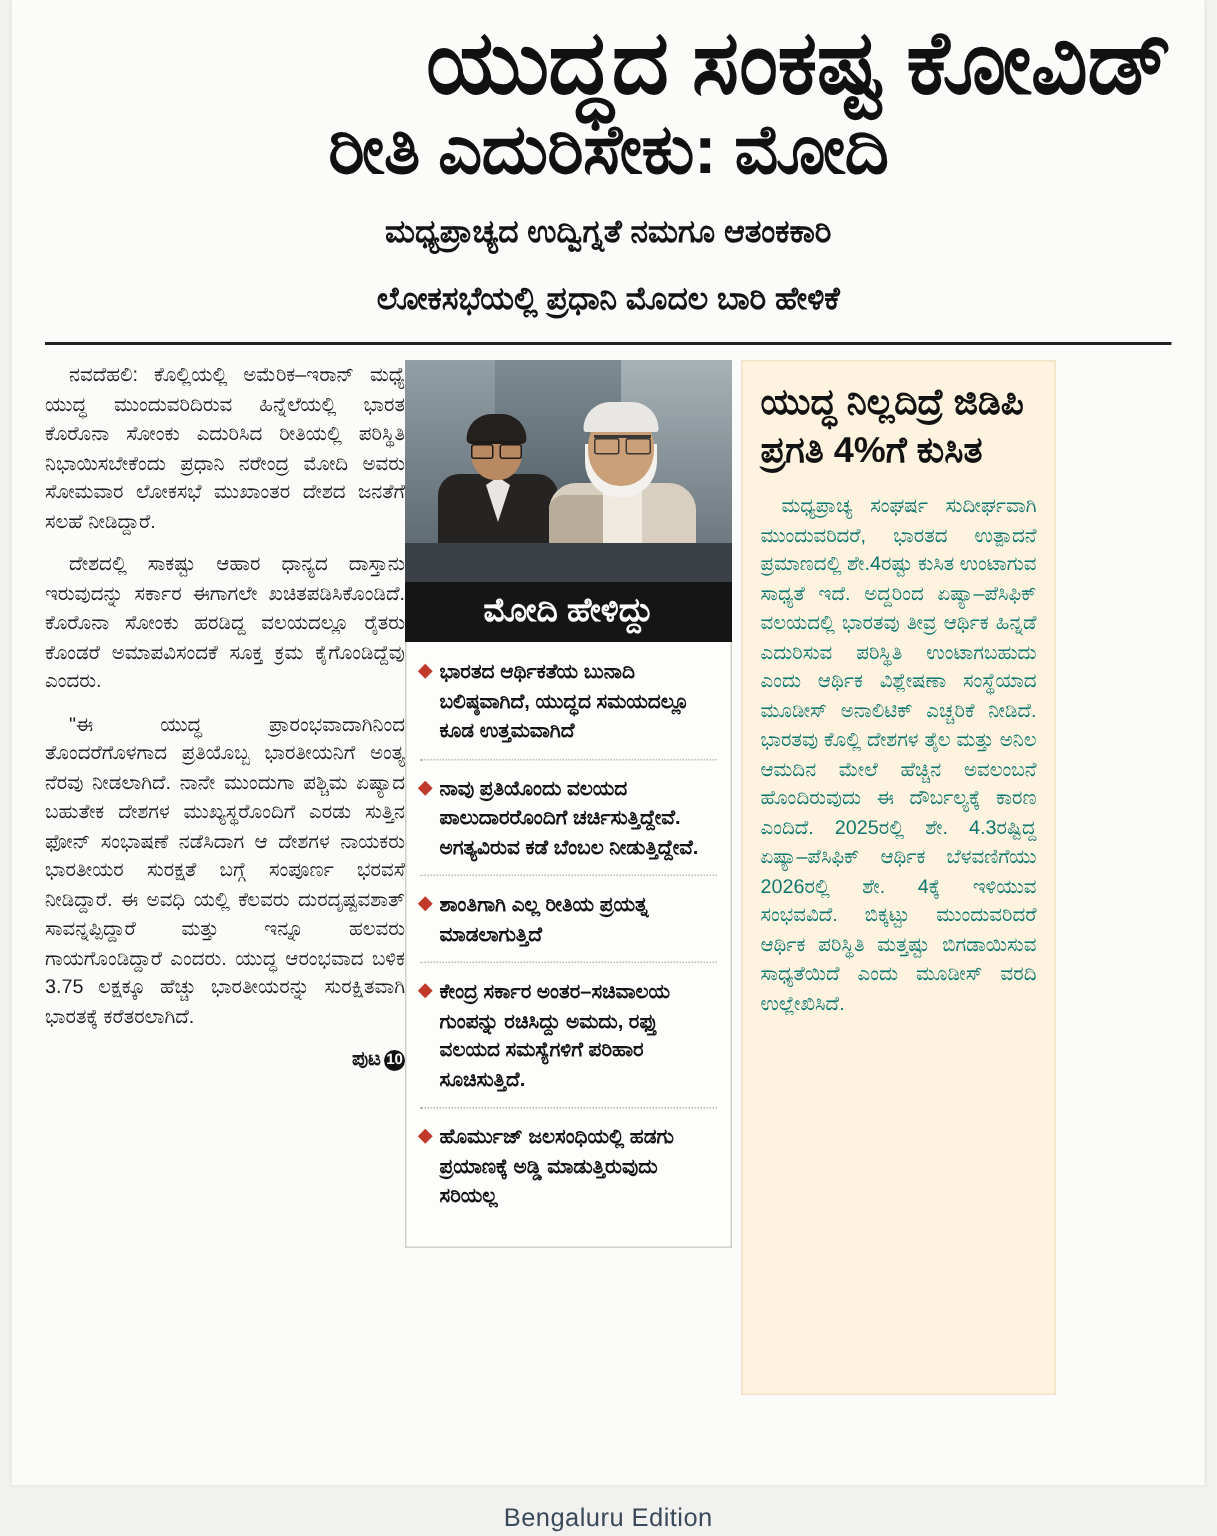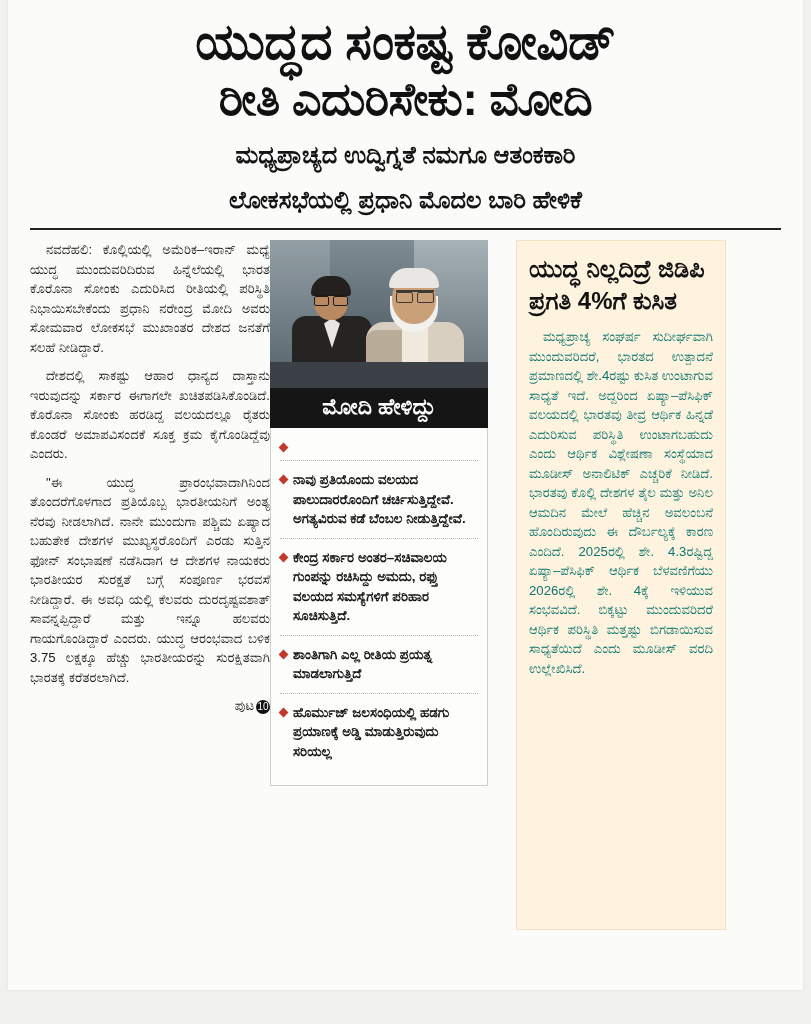--- a/index.html
+++ b/index.html
@@ -39,10 +39,10 @@
     letter-spacing: -0.5px;
   }
   .headline-l1 {
-    font-size: 50px;
+    font-size: 59px;
     line-height: 56px;
     margin: 0;
-    text-align: center;
+    text-align: right;
   }
   .headline-l2 {
     font-size: 46px;

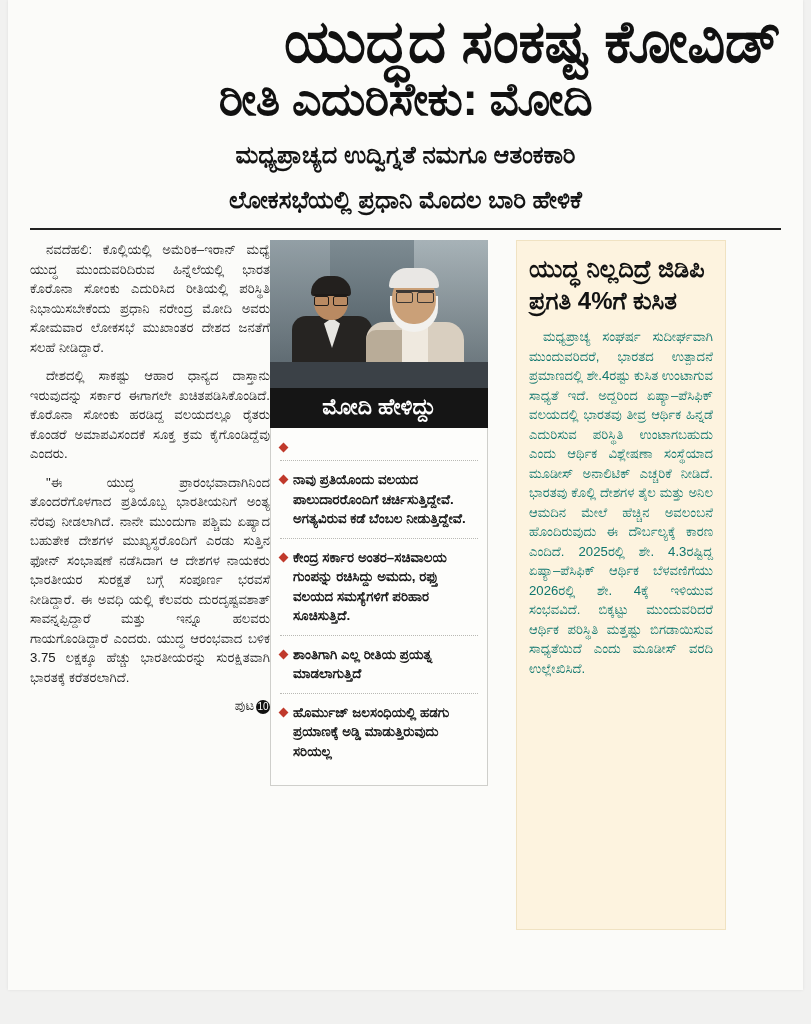--- a/index.html
+++ b/index.html
@@ -51,7 +51,7 @@
     text-align: center;
   }
   .subhead {
-    font-size: 24px;
+    font-size: 21px;
     line-height: 37px;
     font-weight: bold;
     color: #141414;

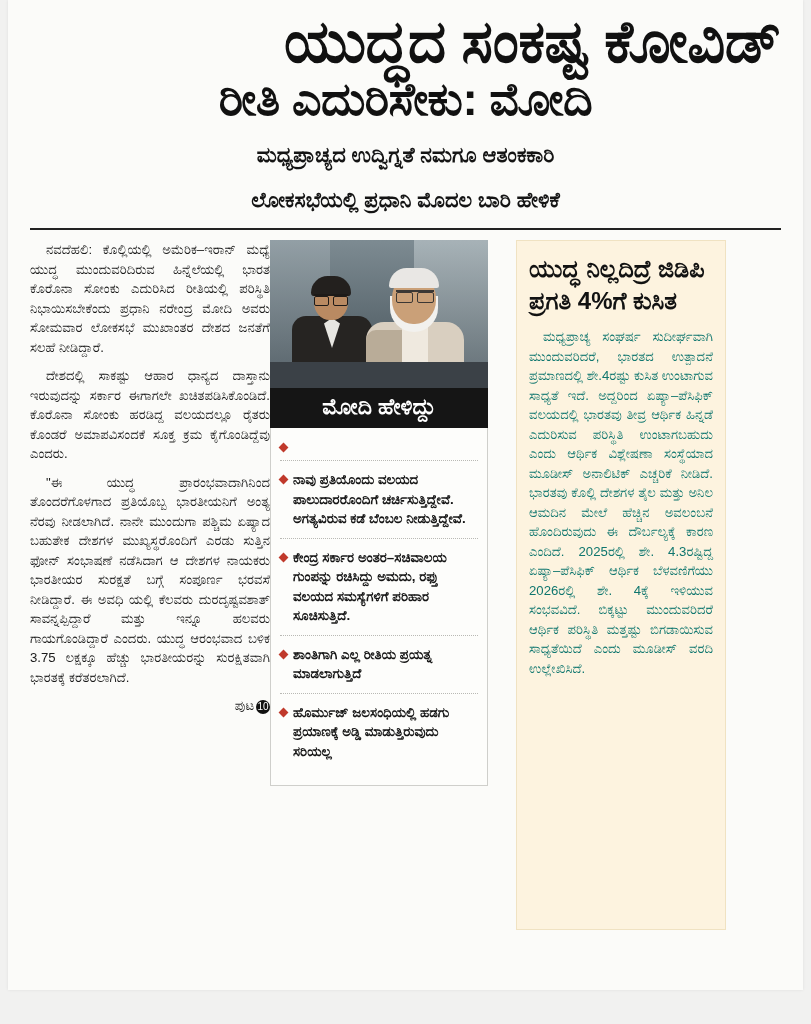--- a/index.html
+++ b/index.html
@@ -101,7 +101,7 @@
   }
   
   .col-mid {
-    width: 246px;
+    width: 224px;
   }
   .photo {
     position: relative;

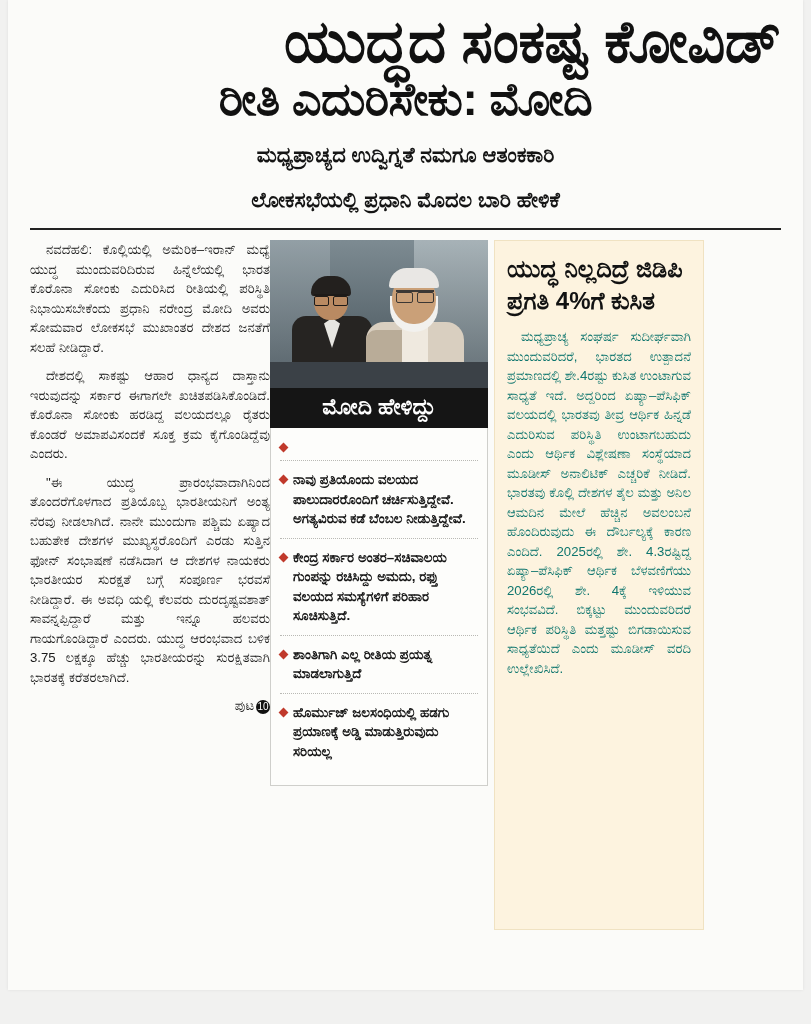--- a/index.html
+++ b/index.html
@@ -319,6 +319,7 @@
         <div class="bullets">
           <div class="bullet">
             <span class="dot"></span>
+            <span>ಭಾರತದ ಆರ್ಥಿಕತೆಯ ಬುನಾದಿ ಬಲಿಷ್ಠವಾಗಿದೆ, ಯುದ್ಧದ ಸಮಯದಲ್ಲೂ ಕೂಡ ಉತ್ತಮವಾಗಿದೆ</span>
           </div>
           <div class="bullet">
             <span class="dot"></span>

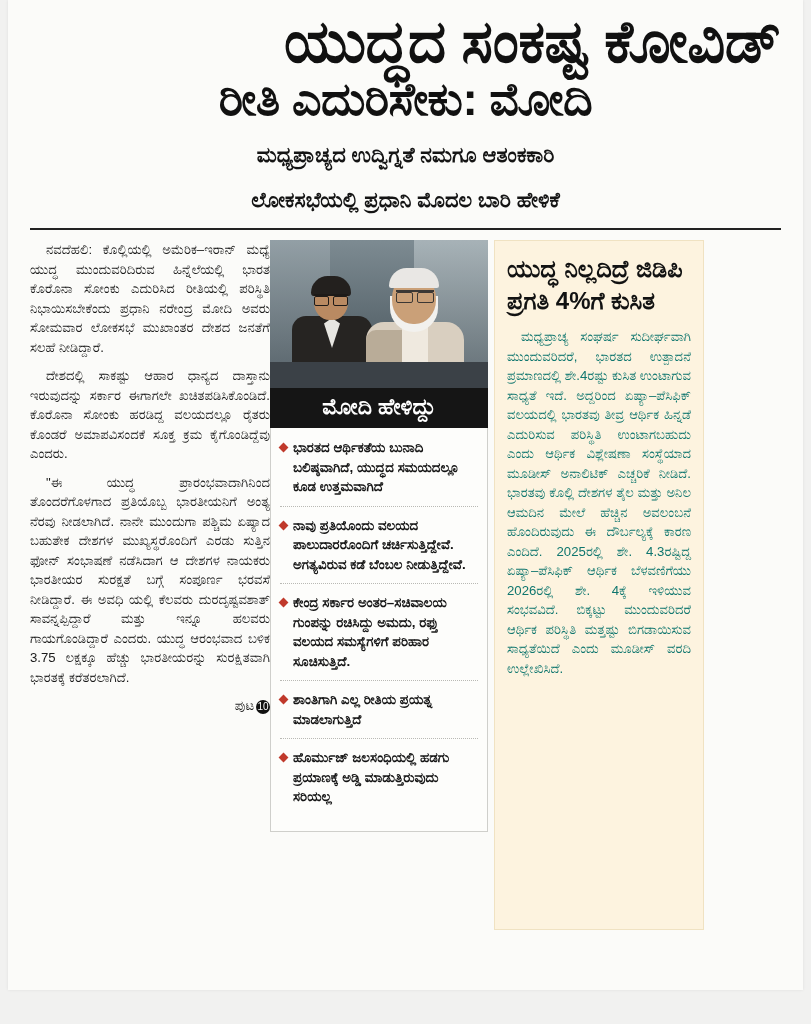--- a/index.html
+++ b/index.html
@@ -327,11 +327,11 @@
           </div>
           <div class="bullet">
             <span class="dot"></span>
+            <span>ಶಾಂತಿಗಾಗಿ ಎಲ್ಲ ರೀತಿಯ ಪ್ರಯತ್ನ ಮಾಡಲಾಗುತ್ತಿದೆ</span>
+          </div>
+          <div class="bullet">
+            <span class="dot"></span>
             <span>ಕೇಂದ್ರ ಸರ್ಕಾರ ಅಂತರ–ಸಚಿವಾಲಯ ಗುಂಪನ್ನು ರಚಿಸಿದ್ದು ಅಮದು, ರಫ್ತು ವಲಯದ ಸಮಸ್ಯೆಗಳಿಗೆ ಪರಿಹಾರ ಸೂಚಿಸುತ್ತಿದೆ.</span>
-          </div>
-          <div class="bullet">
-            <span class="dot"></span>
-            <span>ಶಾಂತಿಗಾಗಿ ಎಲ್ಲ ರೀತಿಯ ಪ್ರಯತ್ನ ಮಾಡಲಾಗುತ್ತಿದೆ</span>
           </div>
           <div class="bullet">
             <span class="dot"></span>

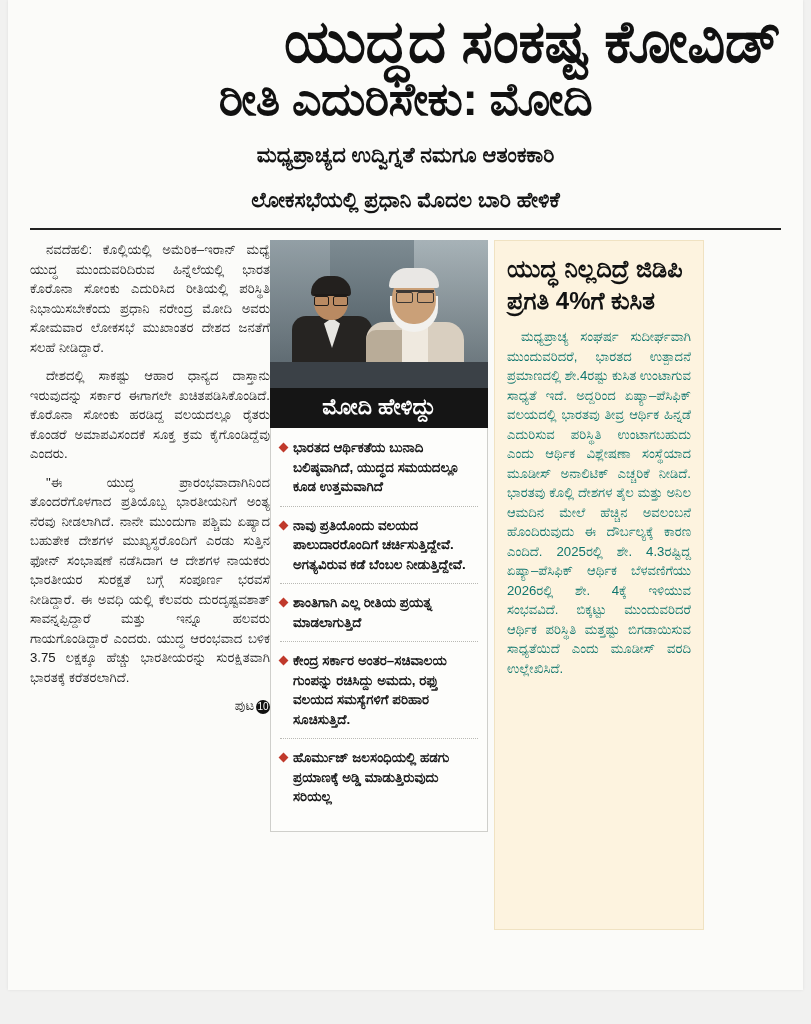--- a/index.html
+++ b/index.html
@@ -84,7 +84,7 @@
   .col-text .pageref {
     text-align: right;
     text-indent: 0;
-    font-weight: normal;
+    font-weight: bold;
   }
   .pageref .badge {
     display: inline-block;

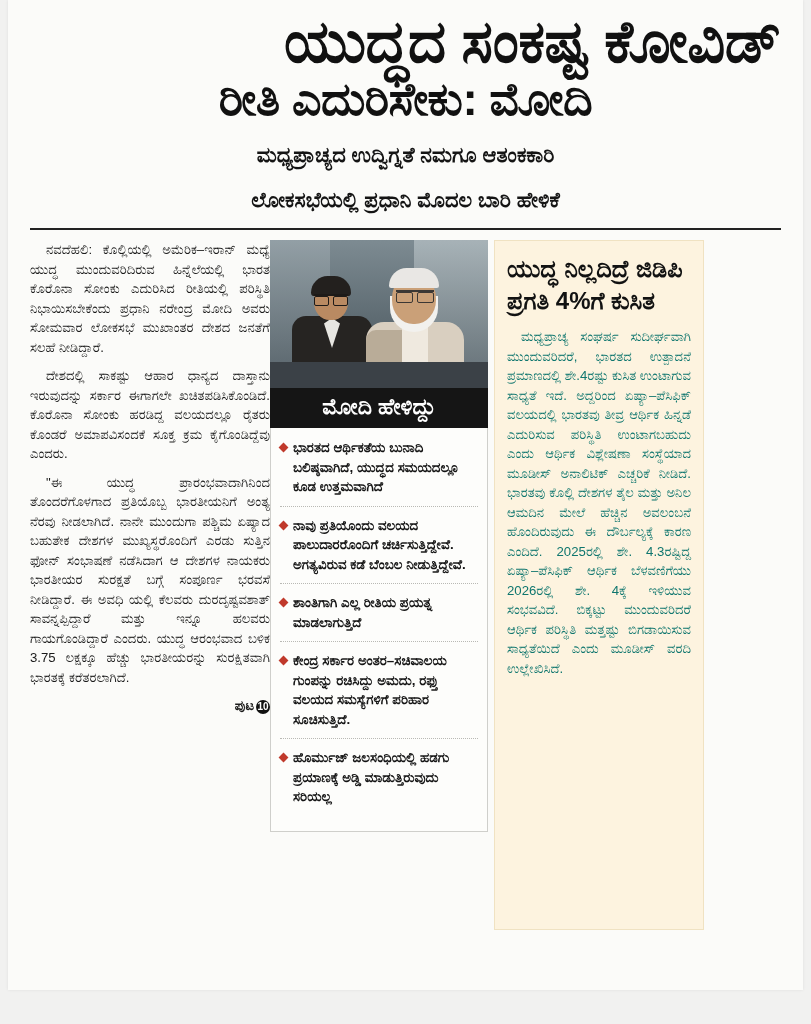--- a/index.html
+++ b/index.html
@@ -350,6 +350,7 @@
     </div>
   </div>
 
+  <div class="footer-note">Bengaluru Edition</div>
 </div>
 
 </body></html>

